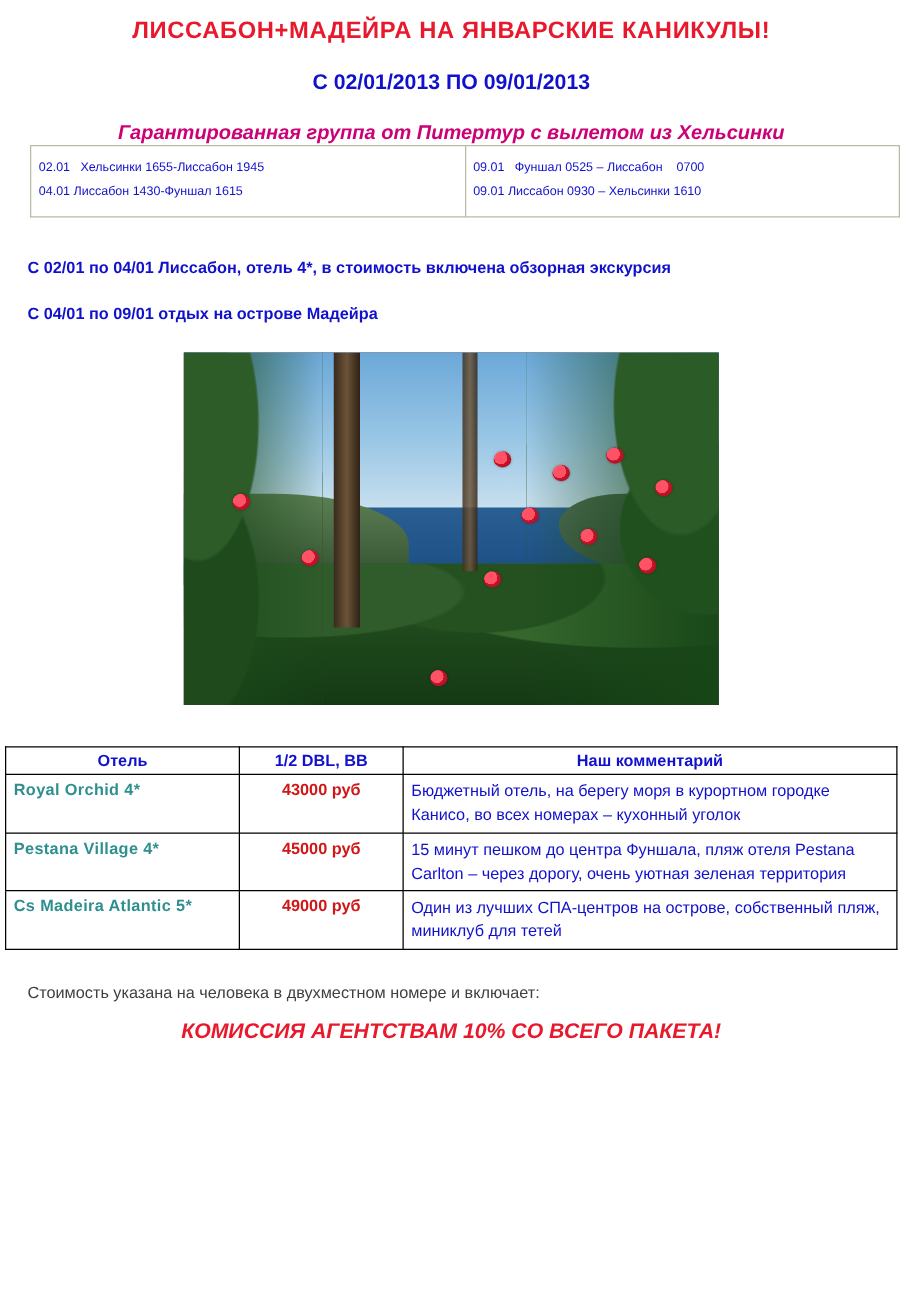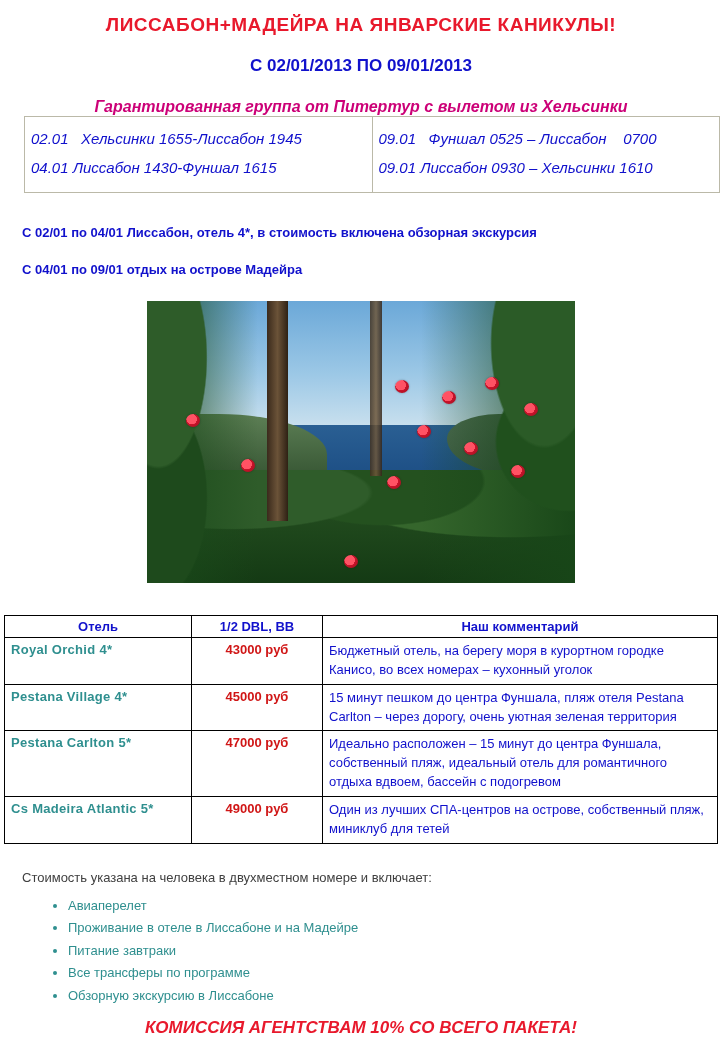--- a/index.html
+++ b/index.html
@@ -69,10 +69,9 @@
   }
   .flights .row {
     color: #1111cc;
-    font-size: 15px;
+    font-size: 10px;
     line-height: 1.9;
     white-space: pre;
-    font-style: italic;
   }
 
   

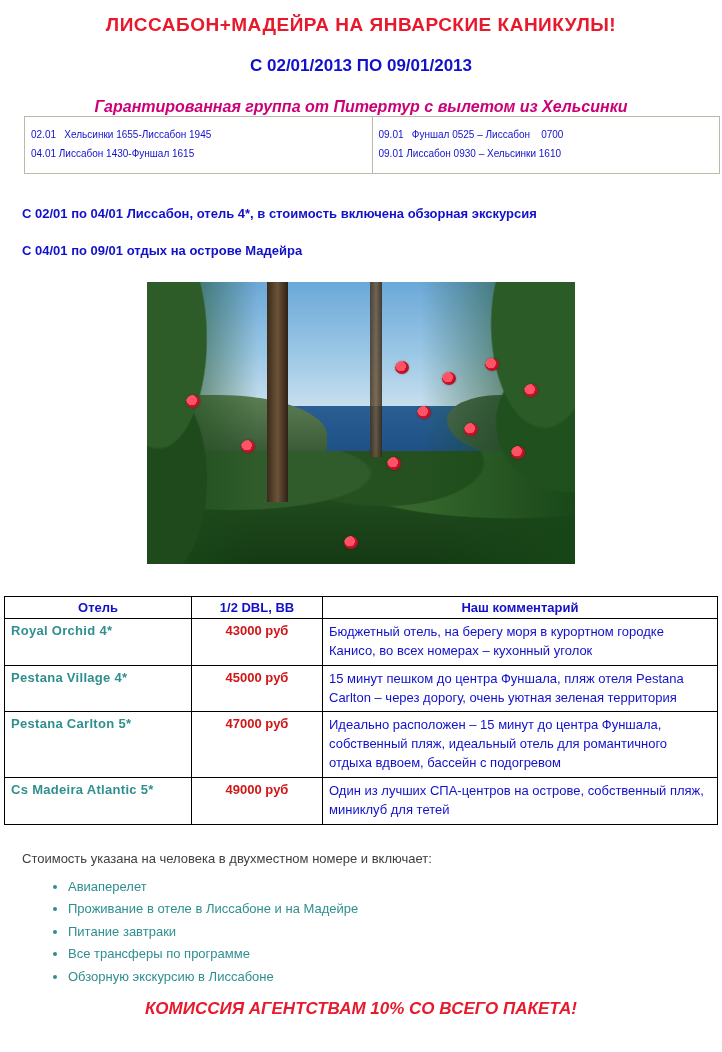--- a/index.html
+++ b/index.html
@@ -296,11 +296,6 @@
         <td class="comment">15 минут пешком до центра Фуншала, пляж отеля Pestana Carlton – через дорогу, очень уютная зеленая территория</td>
       </tr>
       <tr>
-        <td class="hotel">Pestana Carlton 5*</td>
-        <td class="price">47000 руб</td>
-        <td class="comment">Идеально расположен – 15 минут до центра Фуншала, собственный пляж,  идеальный отель для романтичного отдыха вдвоем, бассейн с подогревом</td>
-      </tr>
-      <tr>
         <td class="hotel">Cs Madeira Atlantic 5*</td>
         <td class="price">49000 руб</td>
         <td class="comment">Один из лучших СПА-центров  на острове, собственный пляж, миниклуб для тетей</td>

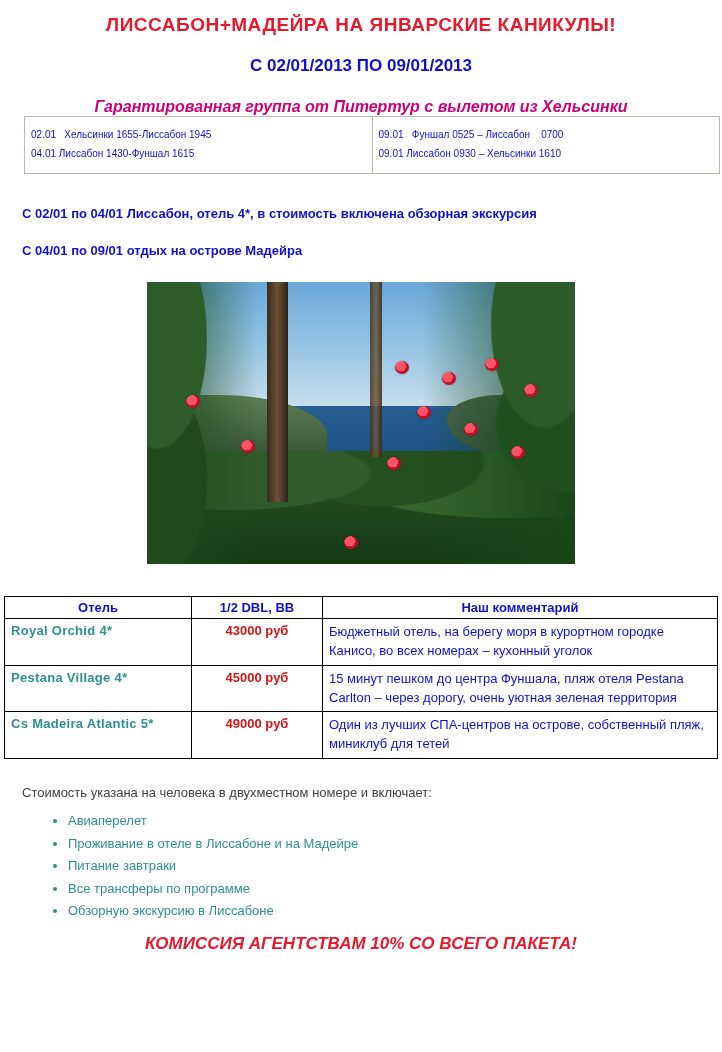--- a/index.html
+++ b/index.html
@@ -305,13 +305,6 @@
 
   <div class="note">Стоимость указана на человека в двухместном номере и  включает:</div>
 
-  <ul class="includes">
-    <li>Авиаперелет</li>
-    <li>Проживание в отеле  в Лиссабоне и на Мадейре</li>
-    <li>Питание завтраки</li>
-    <li>Все трансферы по программе</li>
-    <li>Обзорную экскурсию в Лиссабоне</li>
-  </ul>
 
   <div class="commission">КОМИССИЯ АГЕНТСТВАМ 10% СО ВСЕГО ПАКЕТА!</div>
 

